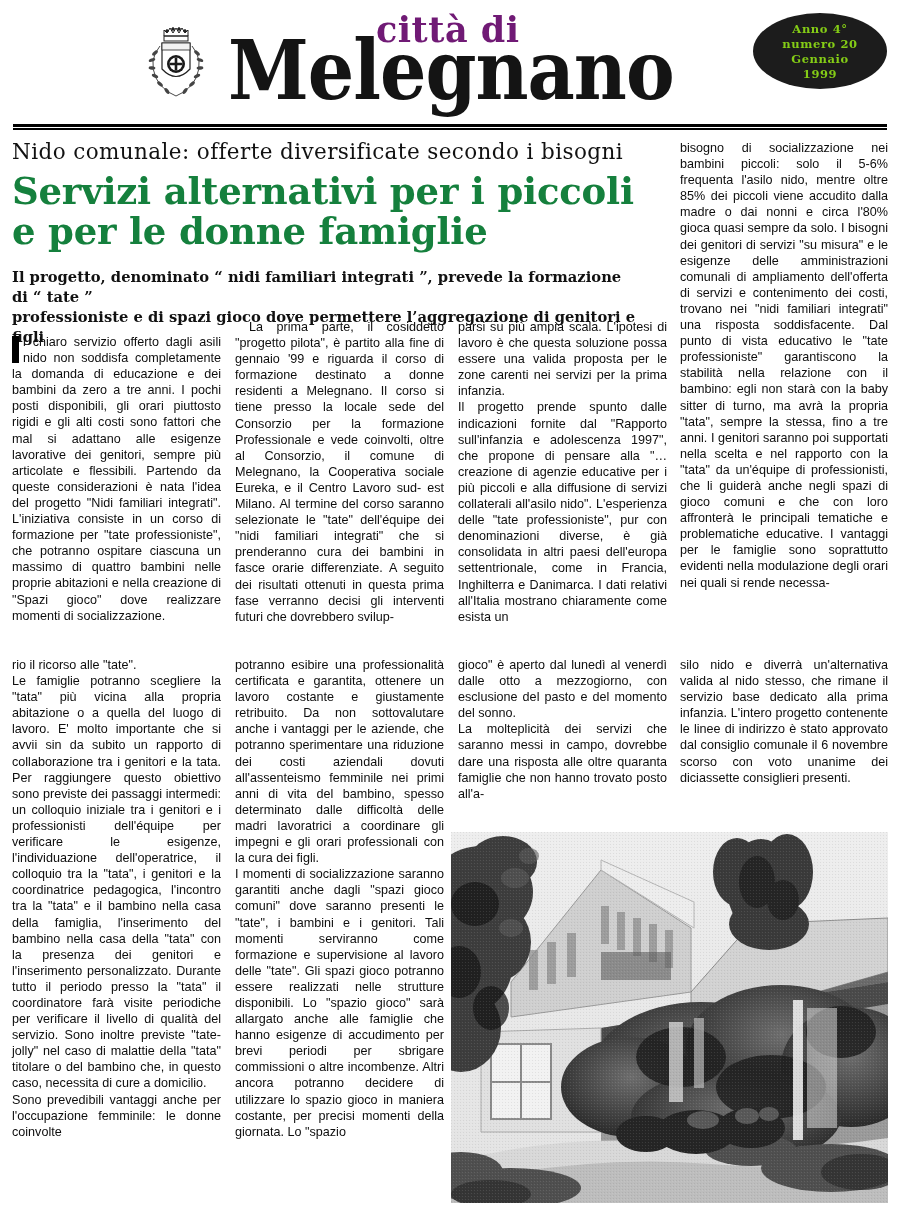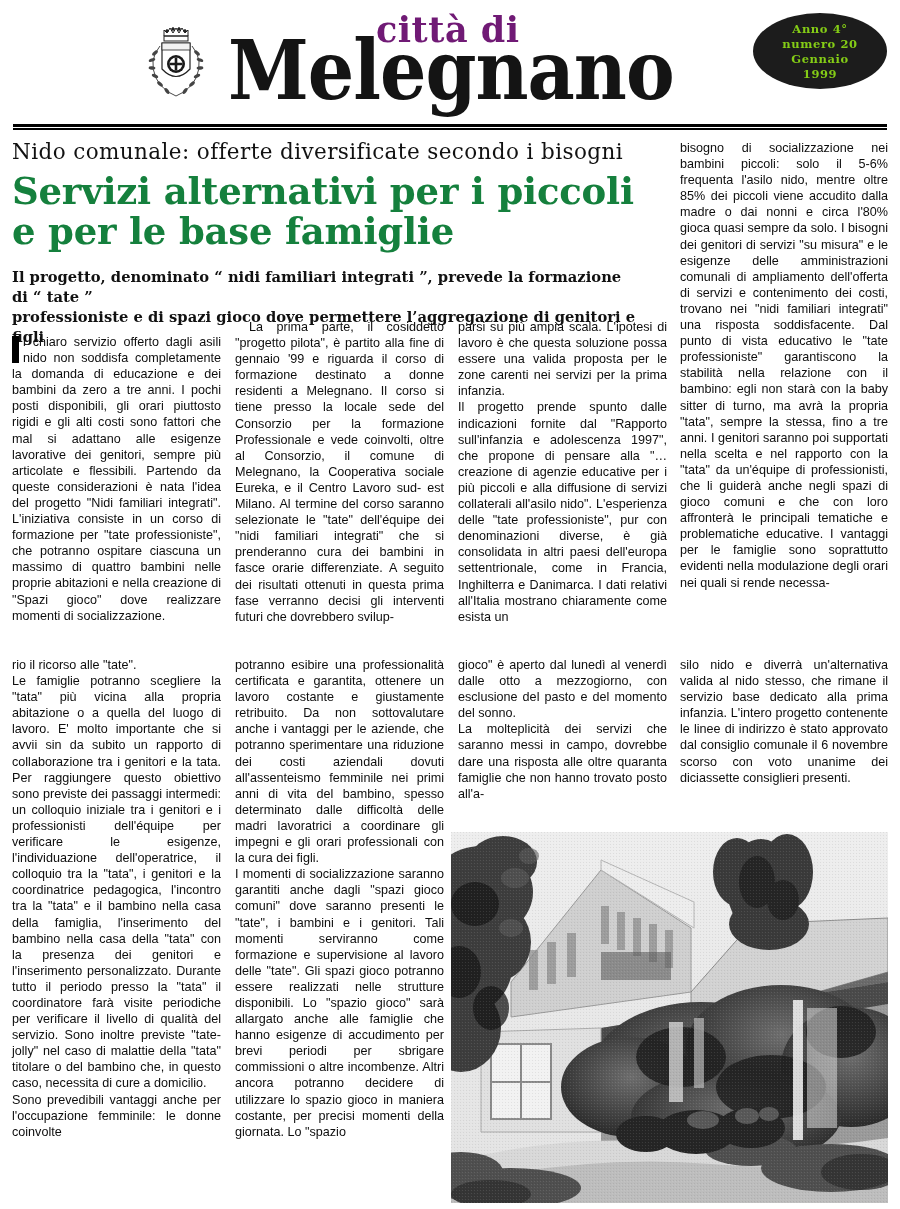--- a/index.html
+++ b/index.html
@@ -233,7 +233,7 @@
       <div class="kicker">Nido comunale: offerte diversificate secondo i bisogni</div>
       <div class="headline">
         <div>Servizi alternativi per i piccoli</div>
-        <div>e per le base famiglie</div>
+        <div>e per le donne famiglie</div>
       </div>
       <div class="standfirst">
         <p>Il progetto, denominato “ nidi familiari integrati ”, prevede la formazione di “ tate ”</p>

